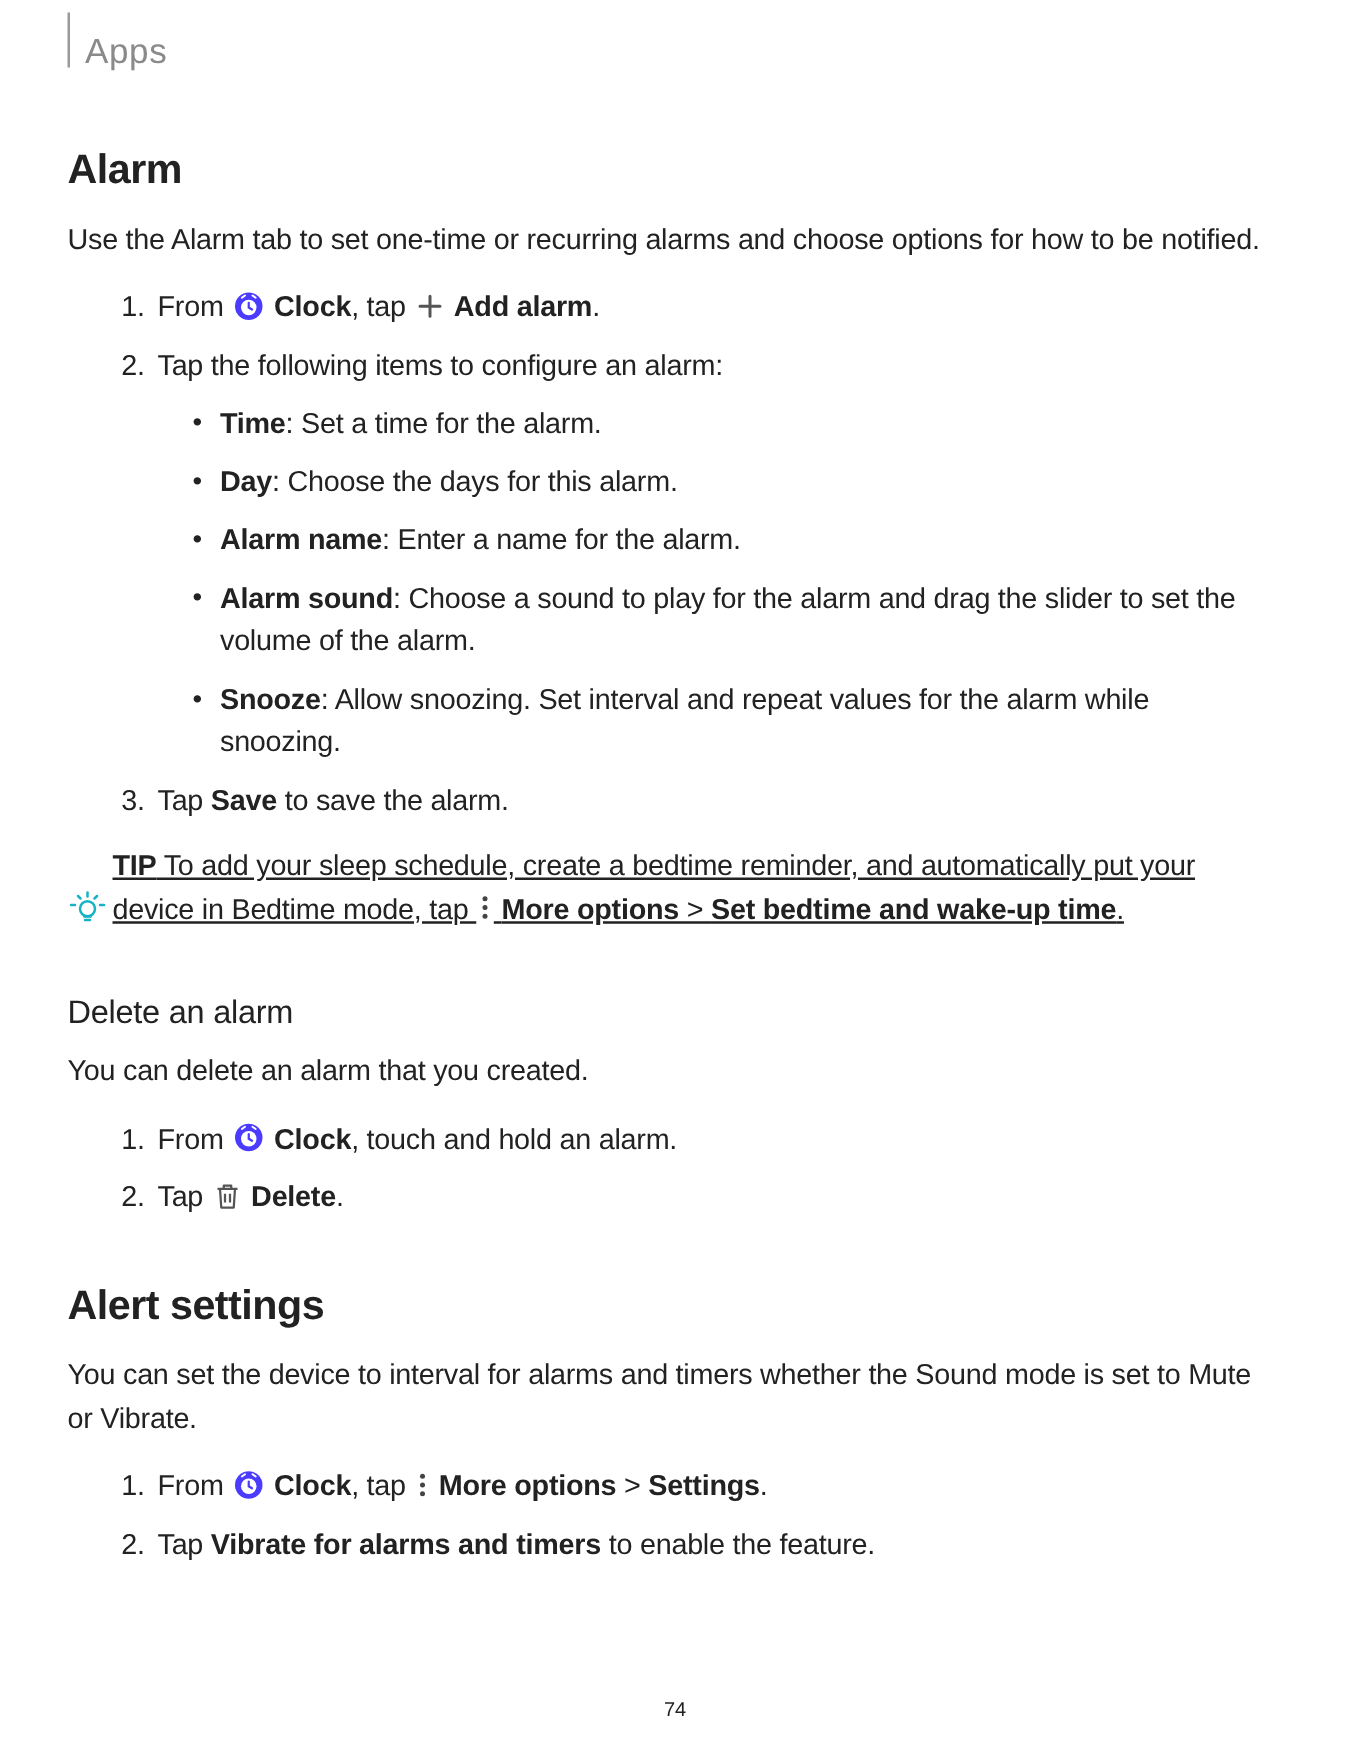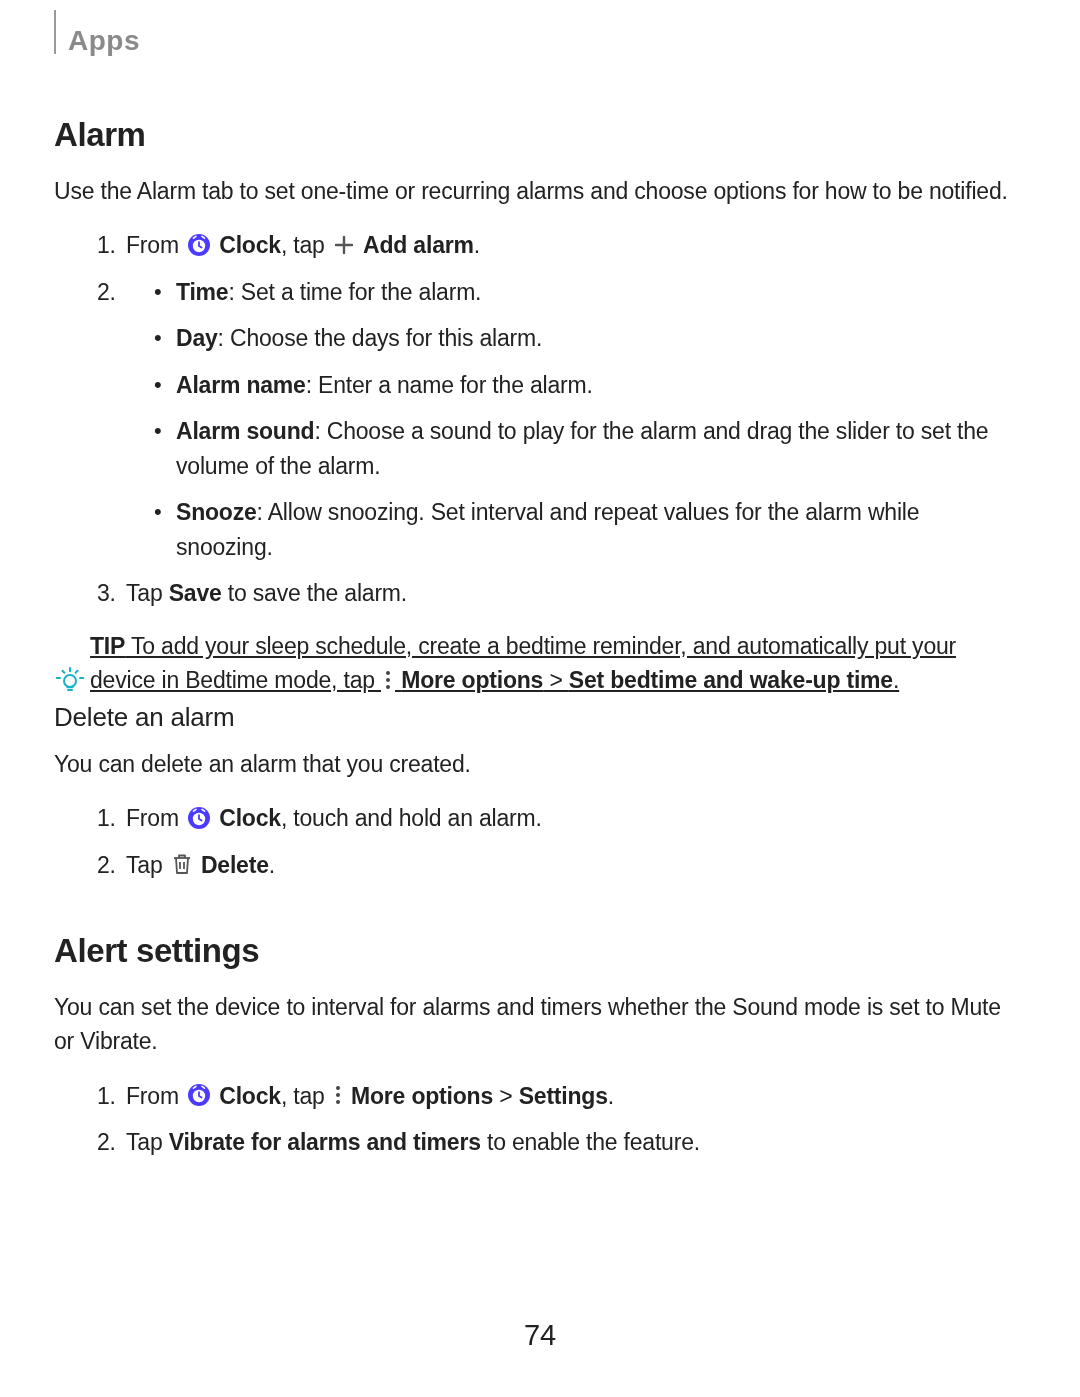--- a/index.html
+++ b/index.html
@@ -30,7 +30,7 @@
   .header-label {
     color: #8a8a8a;
     font-size: 28px;
-    font-weight: 700;
+    font-weight: 400;
     letter-spacing: 0.5px;
   }
   h2.section-title {

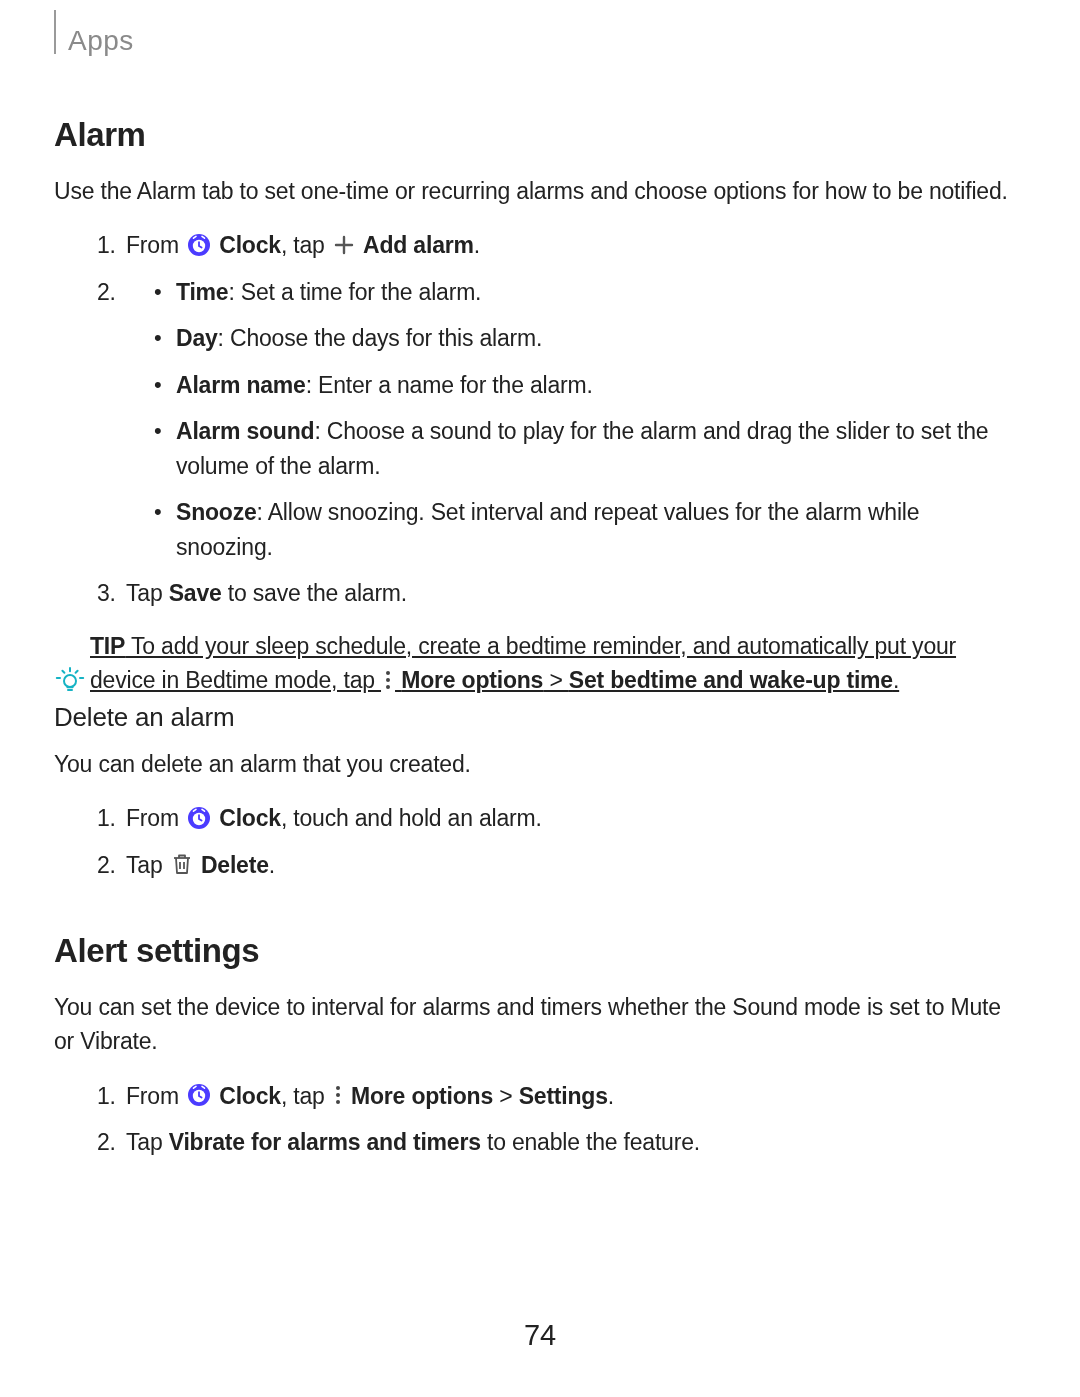--- a/index.html
+++ b/index.html
@@ -148,6 +148,7 @@
   </li>
 
   <li>
+    <span>Tap the following items to configure an alarm:</span>
     <ul class="bullets">
       <li><span class="bold">Time</span><span>: Set a time for the alarm.</span></li>
       <li><span class="bold">Day</span><span>: Choose the days for this alarm.</span></li>

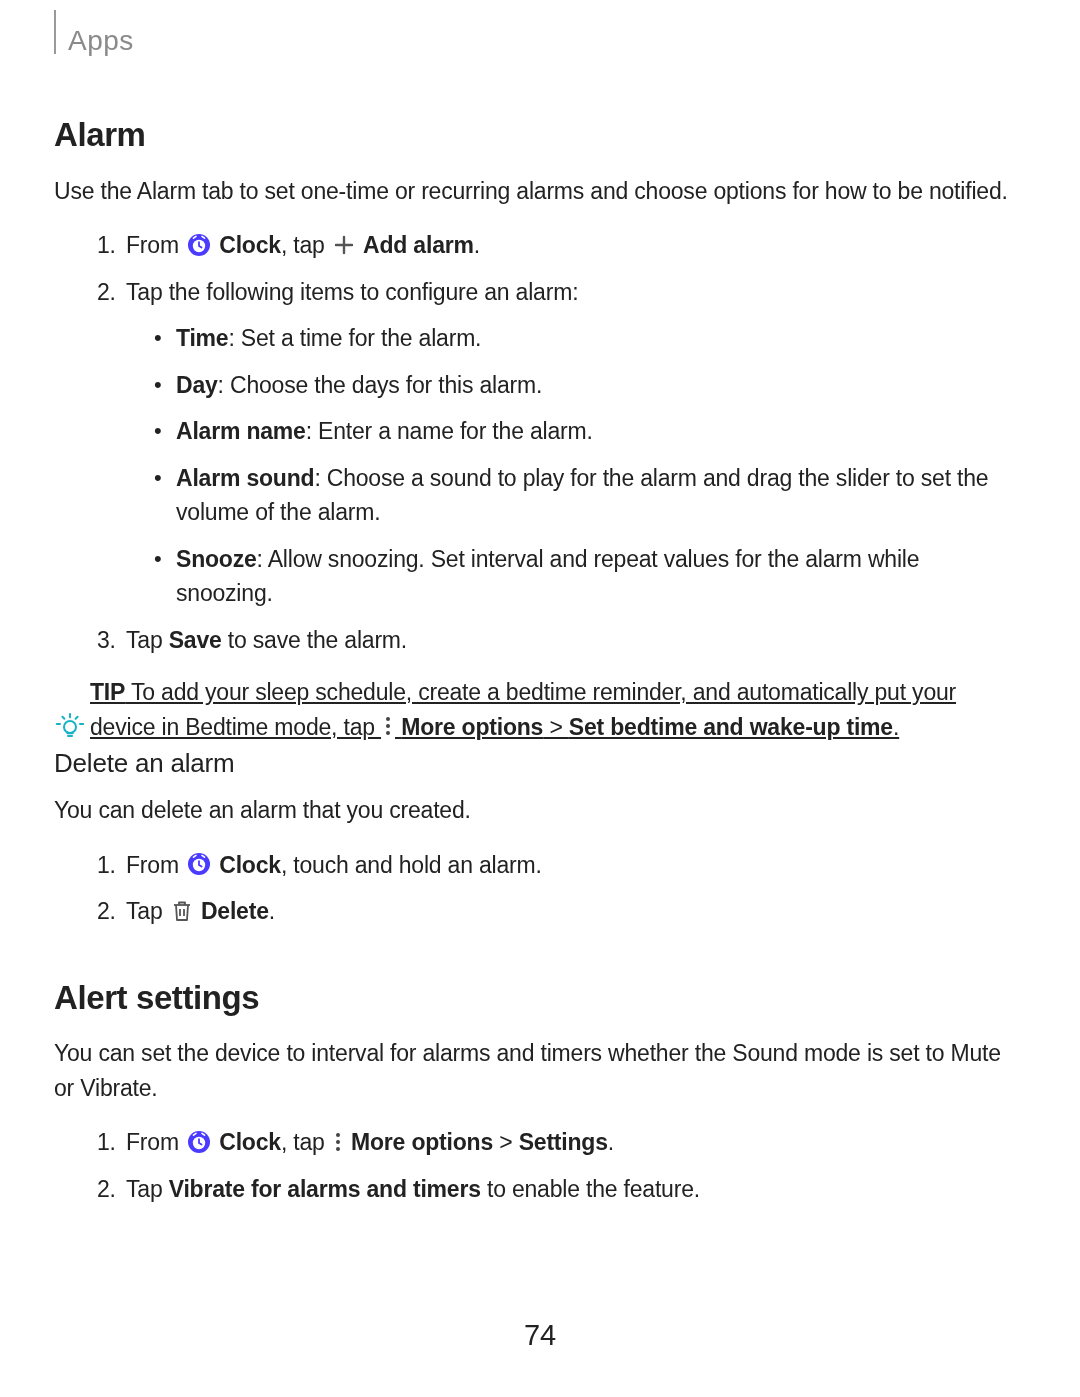--- a/index.html
+++ b/index.html
@@ -42,6 +42,7 @@
   h3.subsection-title {
     font-size: 26px;
     font-weight: 400;
+    margin-top: 46px;
     margin-bottom: 10px;
     letter-spacing: -0.2px;
   }

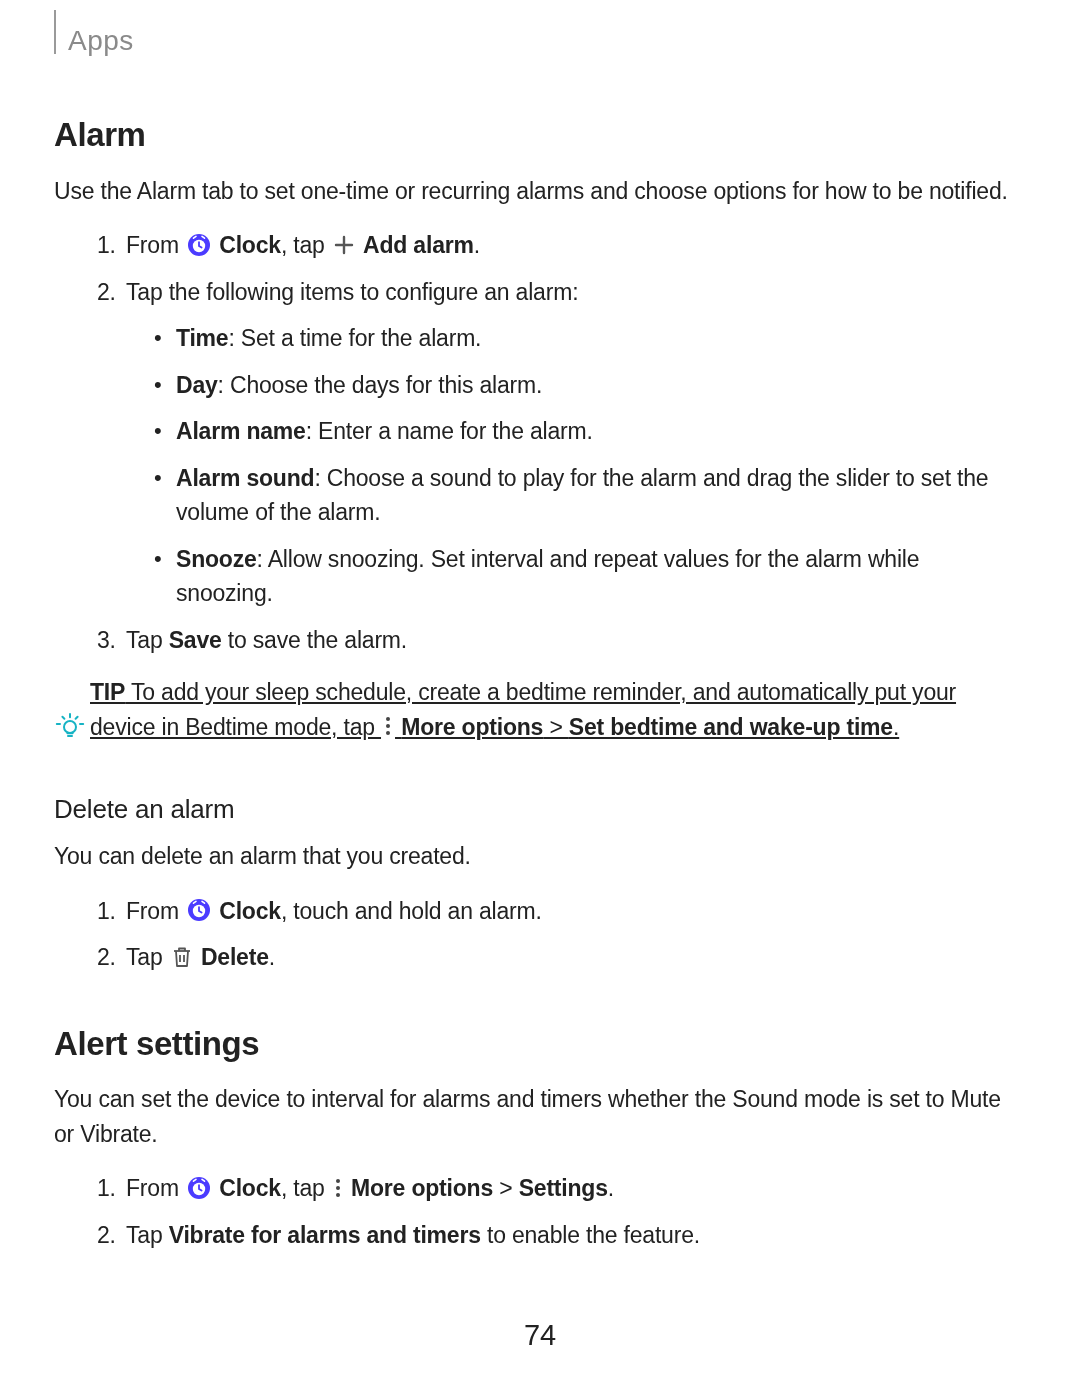--- a/index.html
+++ b/index.html
@@ -109,11 +109,11 @@
   }
   .page-num {
     position: absolute;
-    bottom: 40px;
+    bottom: 16px;
     left: 0;
     width: 100%;
     text-align: center;
-    font-size: 29px;
+    font-size: 16px;
   }
 </style>
 </head>

